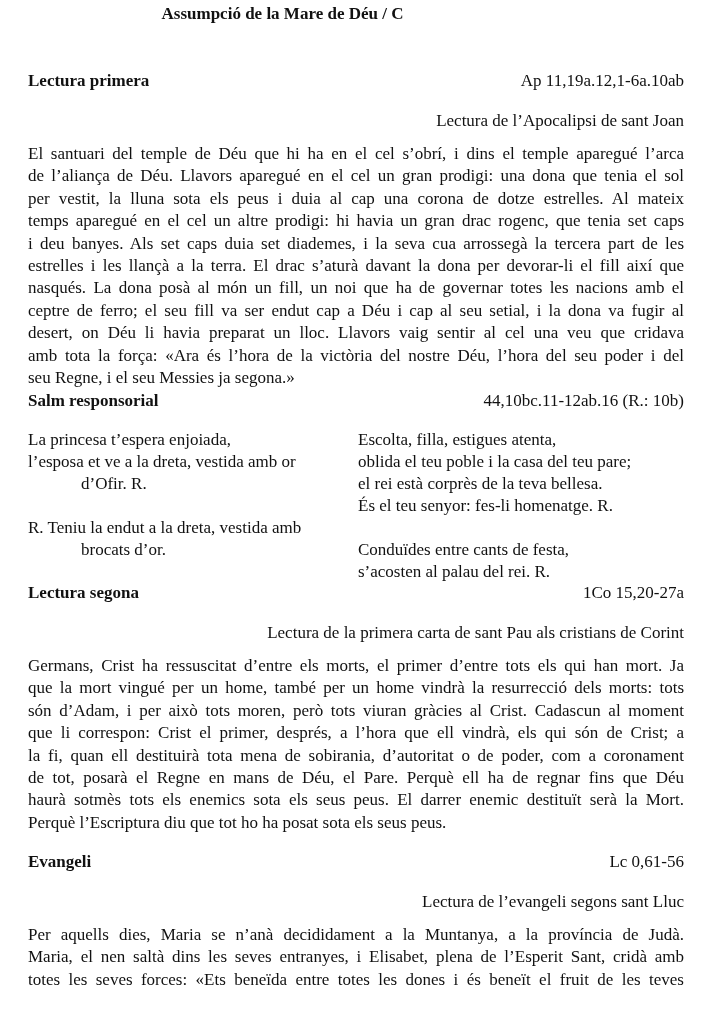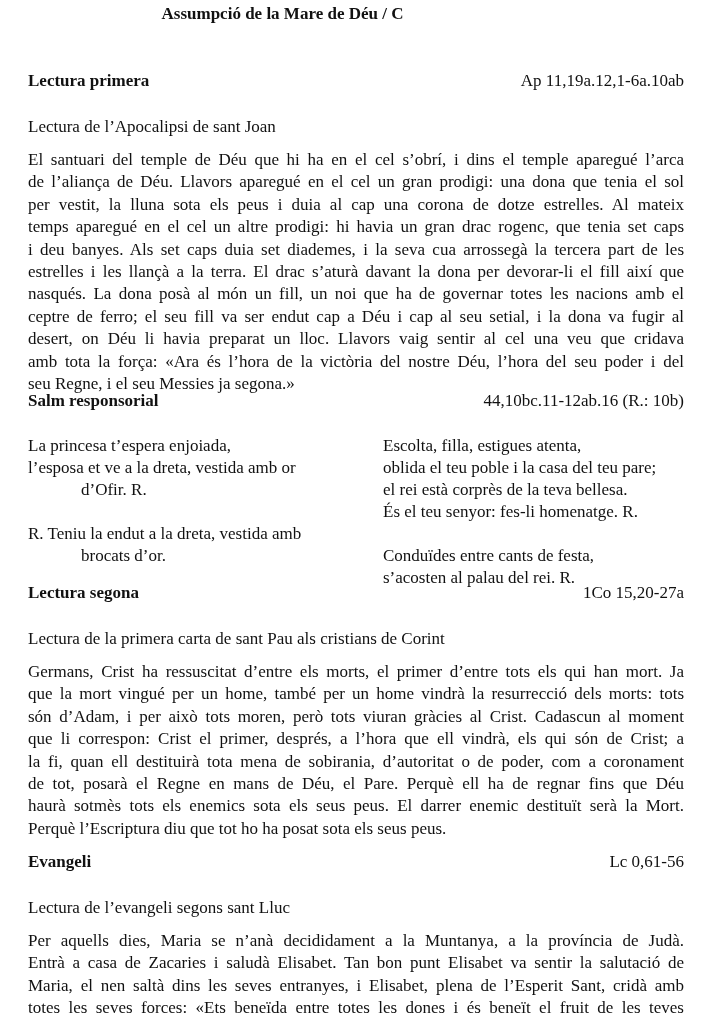--- a/index.html
+++ b/index.html
@@ -19,7 +19,7 @@
     }
     .head-title { font-weight: bold; }
     .head-ref { font-weight: normal; }
-    .subtitle { font-size: 17px; line-height: 22px; margin-top: 24px; }
+    .subtitle { font-size: 17px; line-height: 22px; margin-top: 18px; text-align: right; }
     .body { margin-top: 11px; font-size: 17px; line-height: 22.4px; }
     .line {
       display: block; text-align: justify; text-align-last: justify;

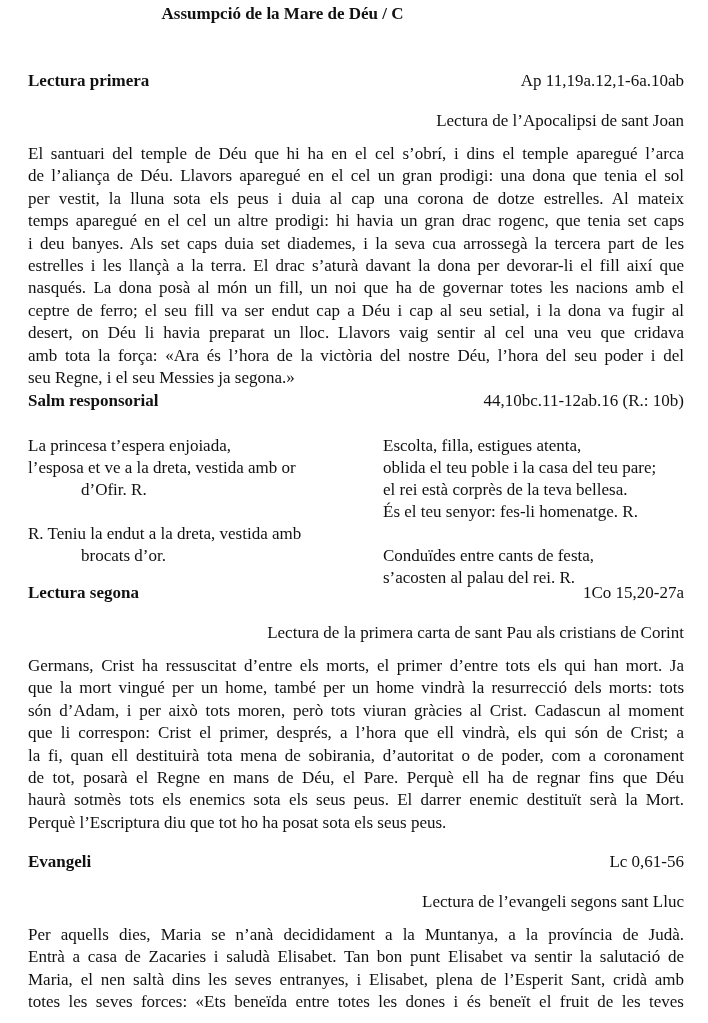--- a/index.html
+++ b/index.html
@@ -27,7 +27,7 @@
     }
     .line.last { text-align-last: left; }
     .psalm {
-      display: flex; justify-content: space-between; margin-top: 23px;
+      display: flex; margin-top: 17px;
       font-size: 17px; line-height: 22px;
     }
     .psalm-col { width: 330px; }

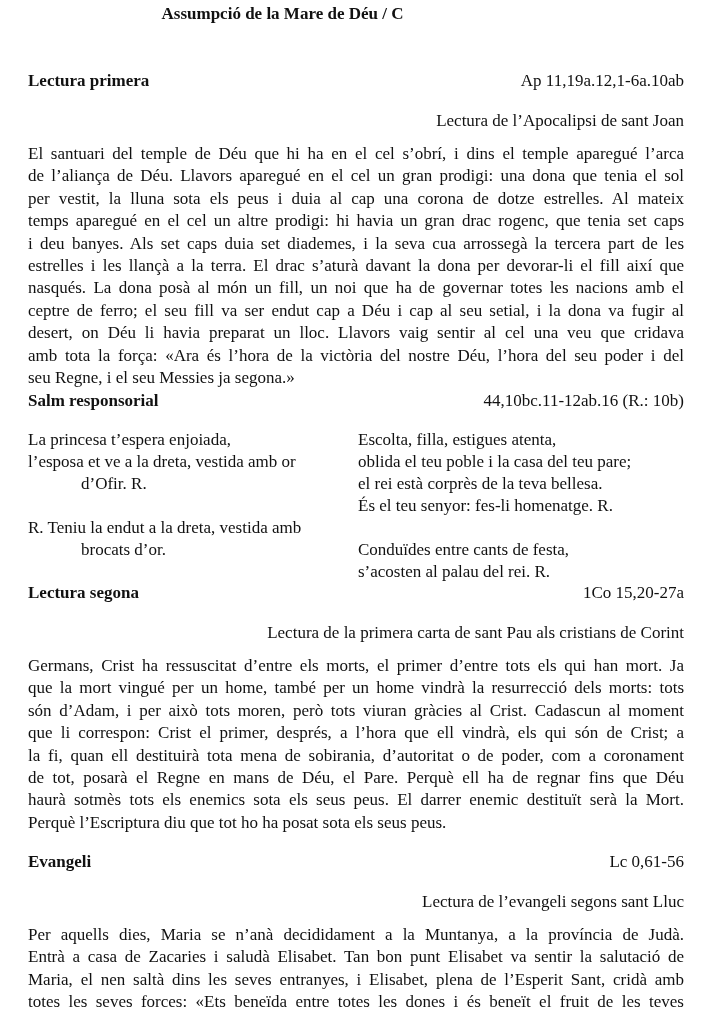--- a/index.html
+++ b/index.html
@@ -120,7 +120,6 @@
   <div class="subtitle">Lectura de l’evangeli segons sant Lluc</div>
   <div class="body">
     <span class="line">Per aquells dies, Maria se n’anà decididament a la Muntanya, a la província de Judà.</span>
-    <span class="line">Entrà a casa de Zacaries i saludà Elisabet. Tan bon punt Elisabet va sentir la salutació de</span>
     <span class="line">Maria, el nen saltà dins les seves entranyes, i Elisabet, plena de l’Esperit Sant, cridà amb</span>
     <span class="line">totes les seves forces: «Ets beneïda entre totes les dones i és beneït el fruit de les teves</span>
   </div>

